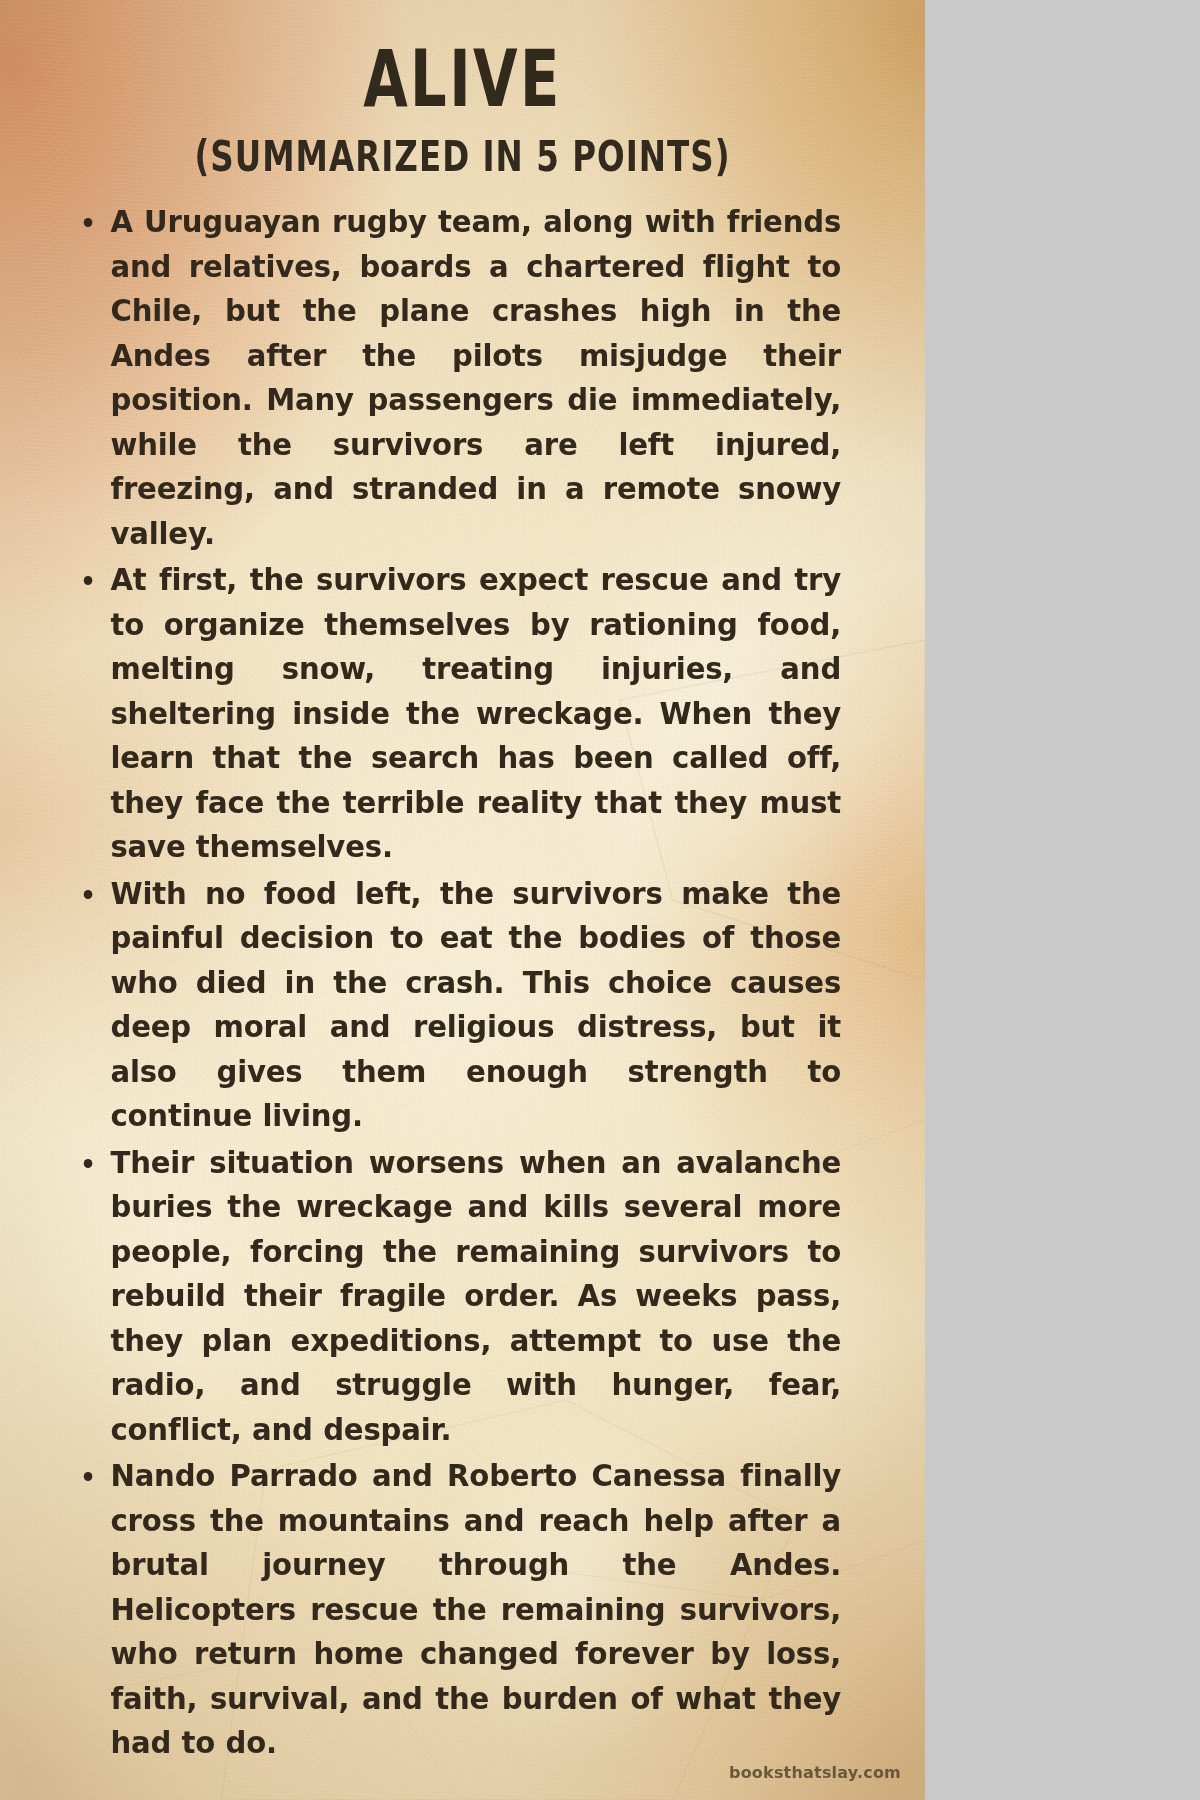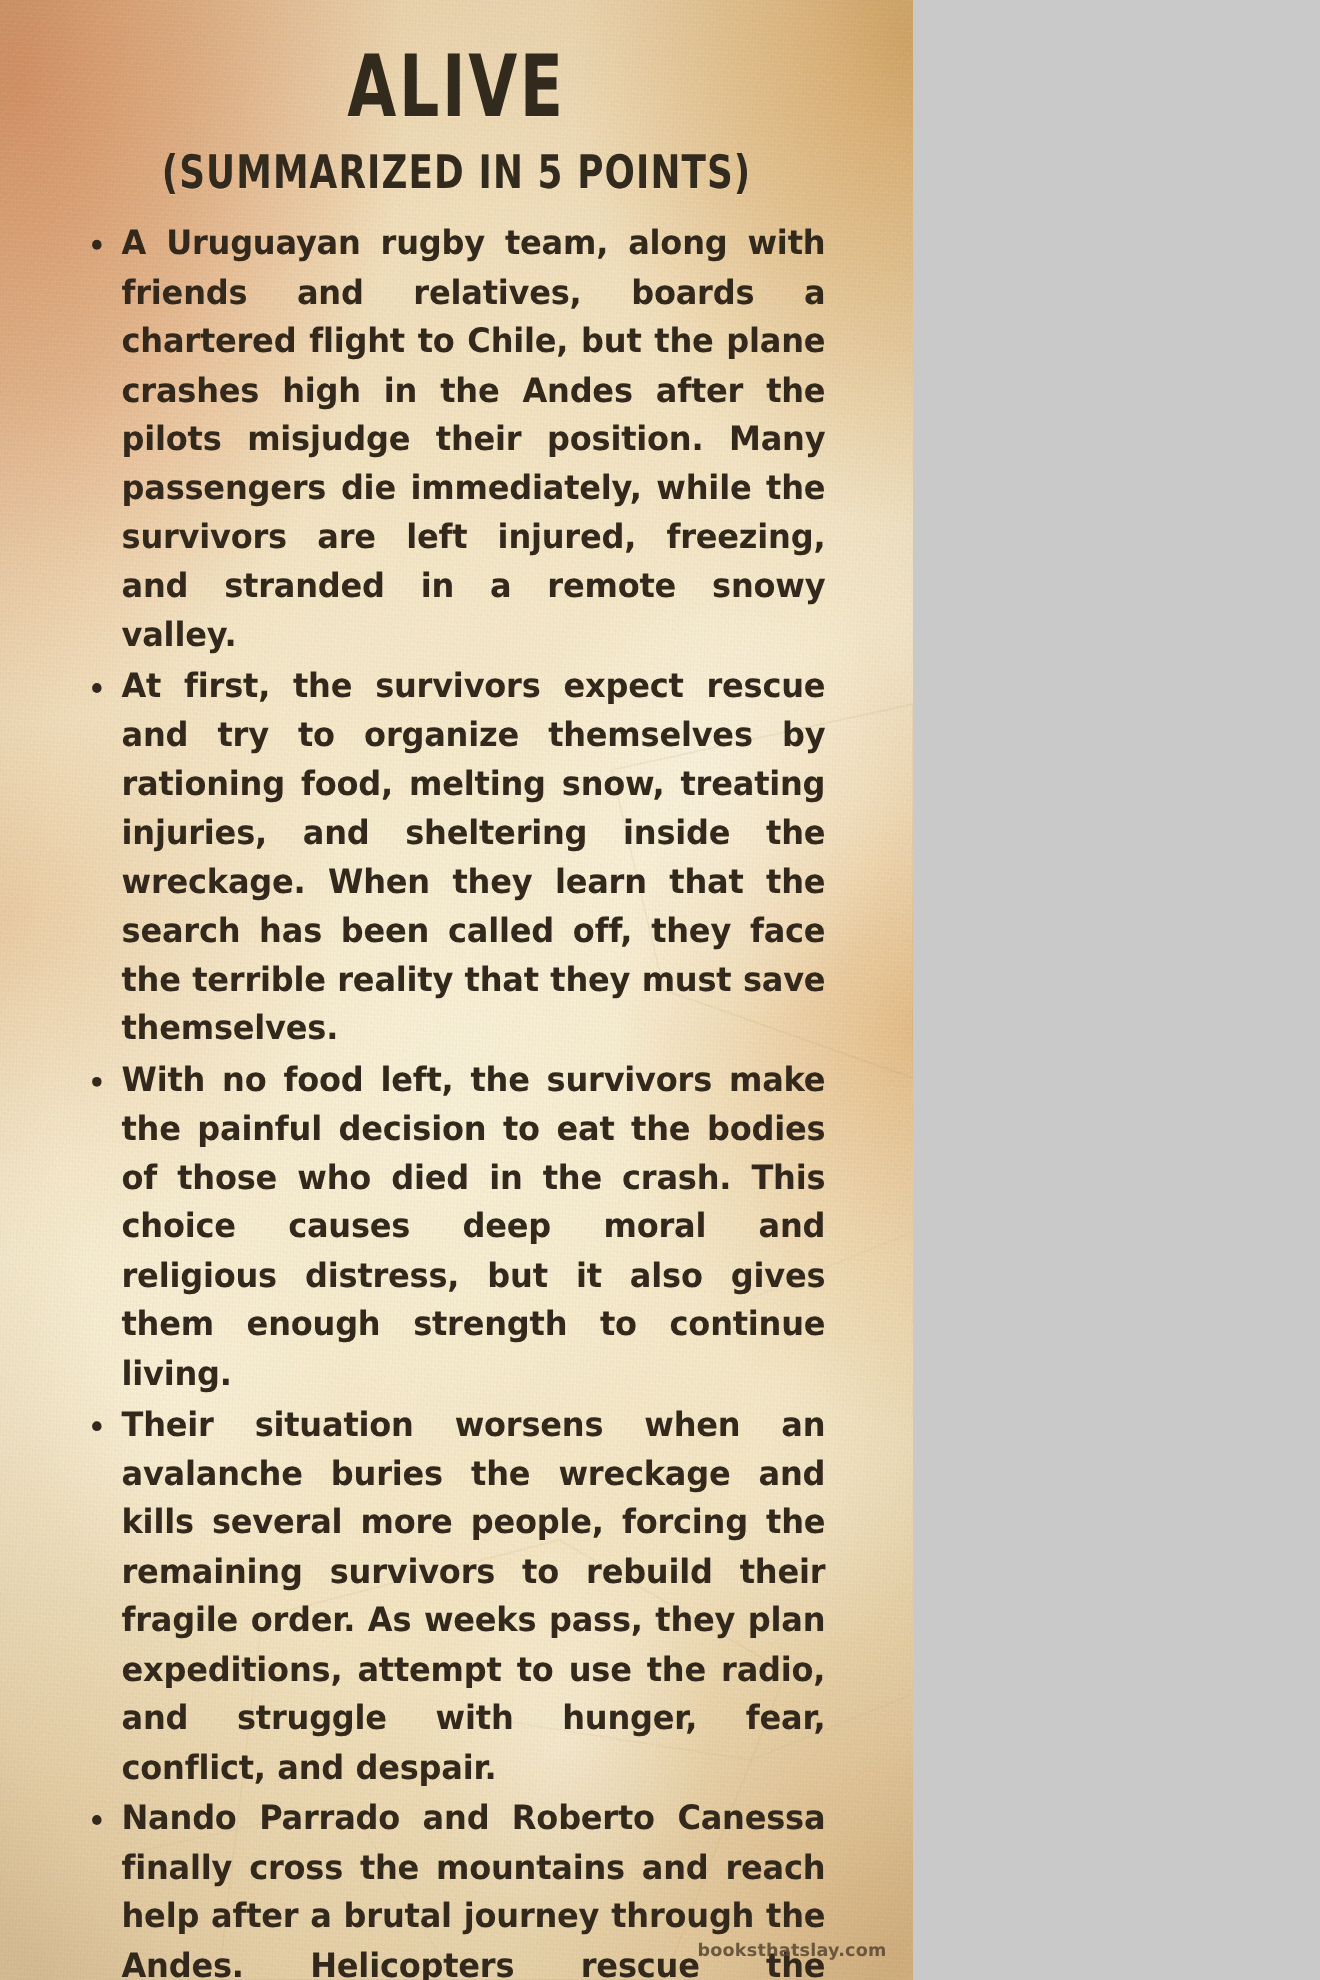--- a/index.html
+++ b/index.html
@@ -11,10 +11,10 @@
 
   .page {
     position: relative;
-    width: 830px;
+    width: 925px;
     height: 1800px;
     overflow: hidden;
-    background-color: #84cc16;
+    background-color: #f0abfc;
     font-family: "DejaVu Sans", sans-serif;
   }
 

